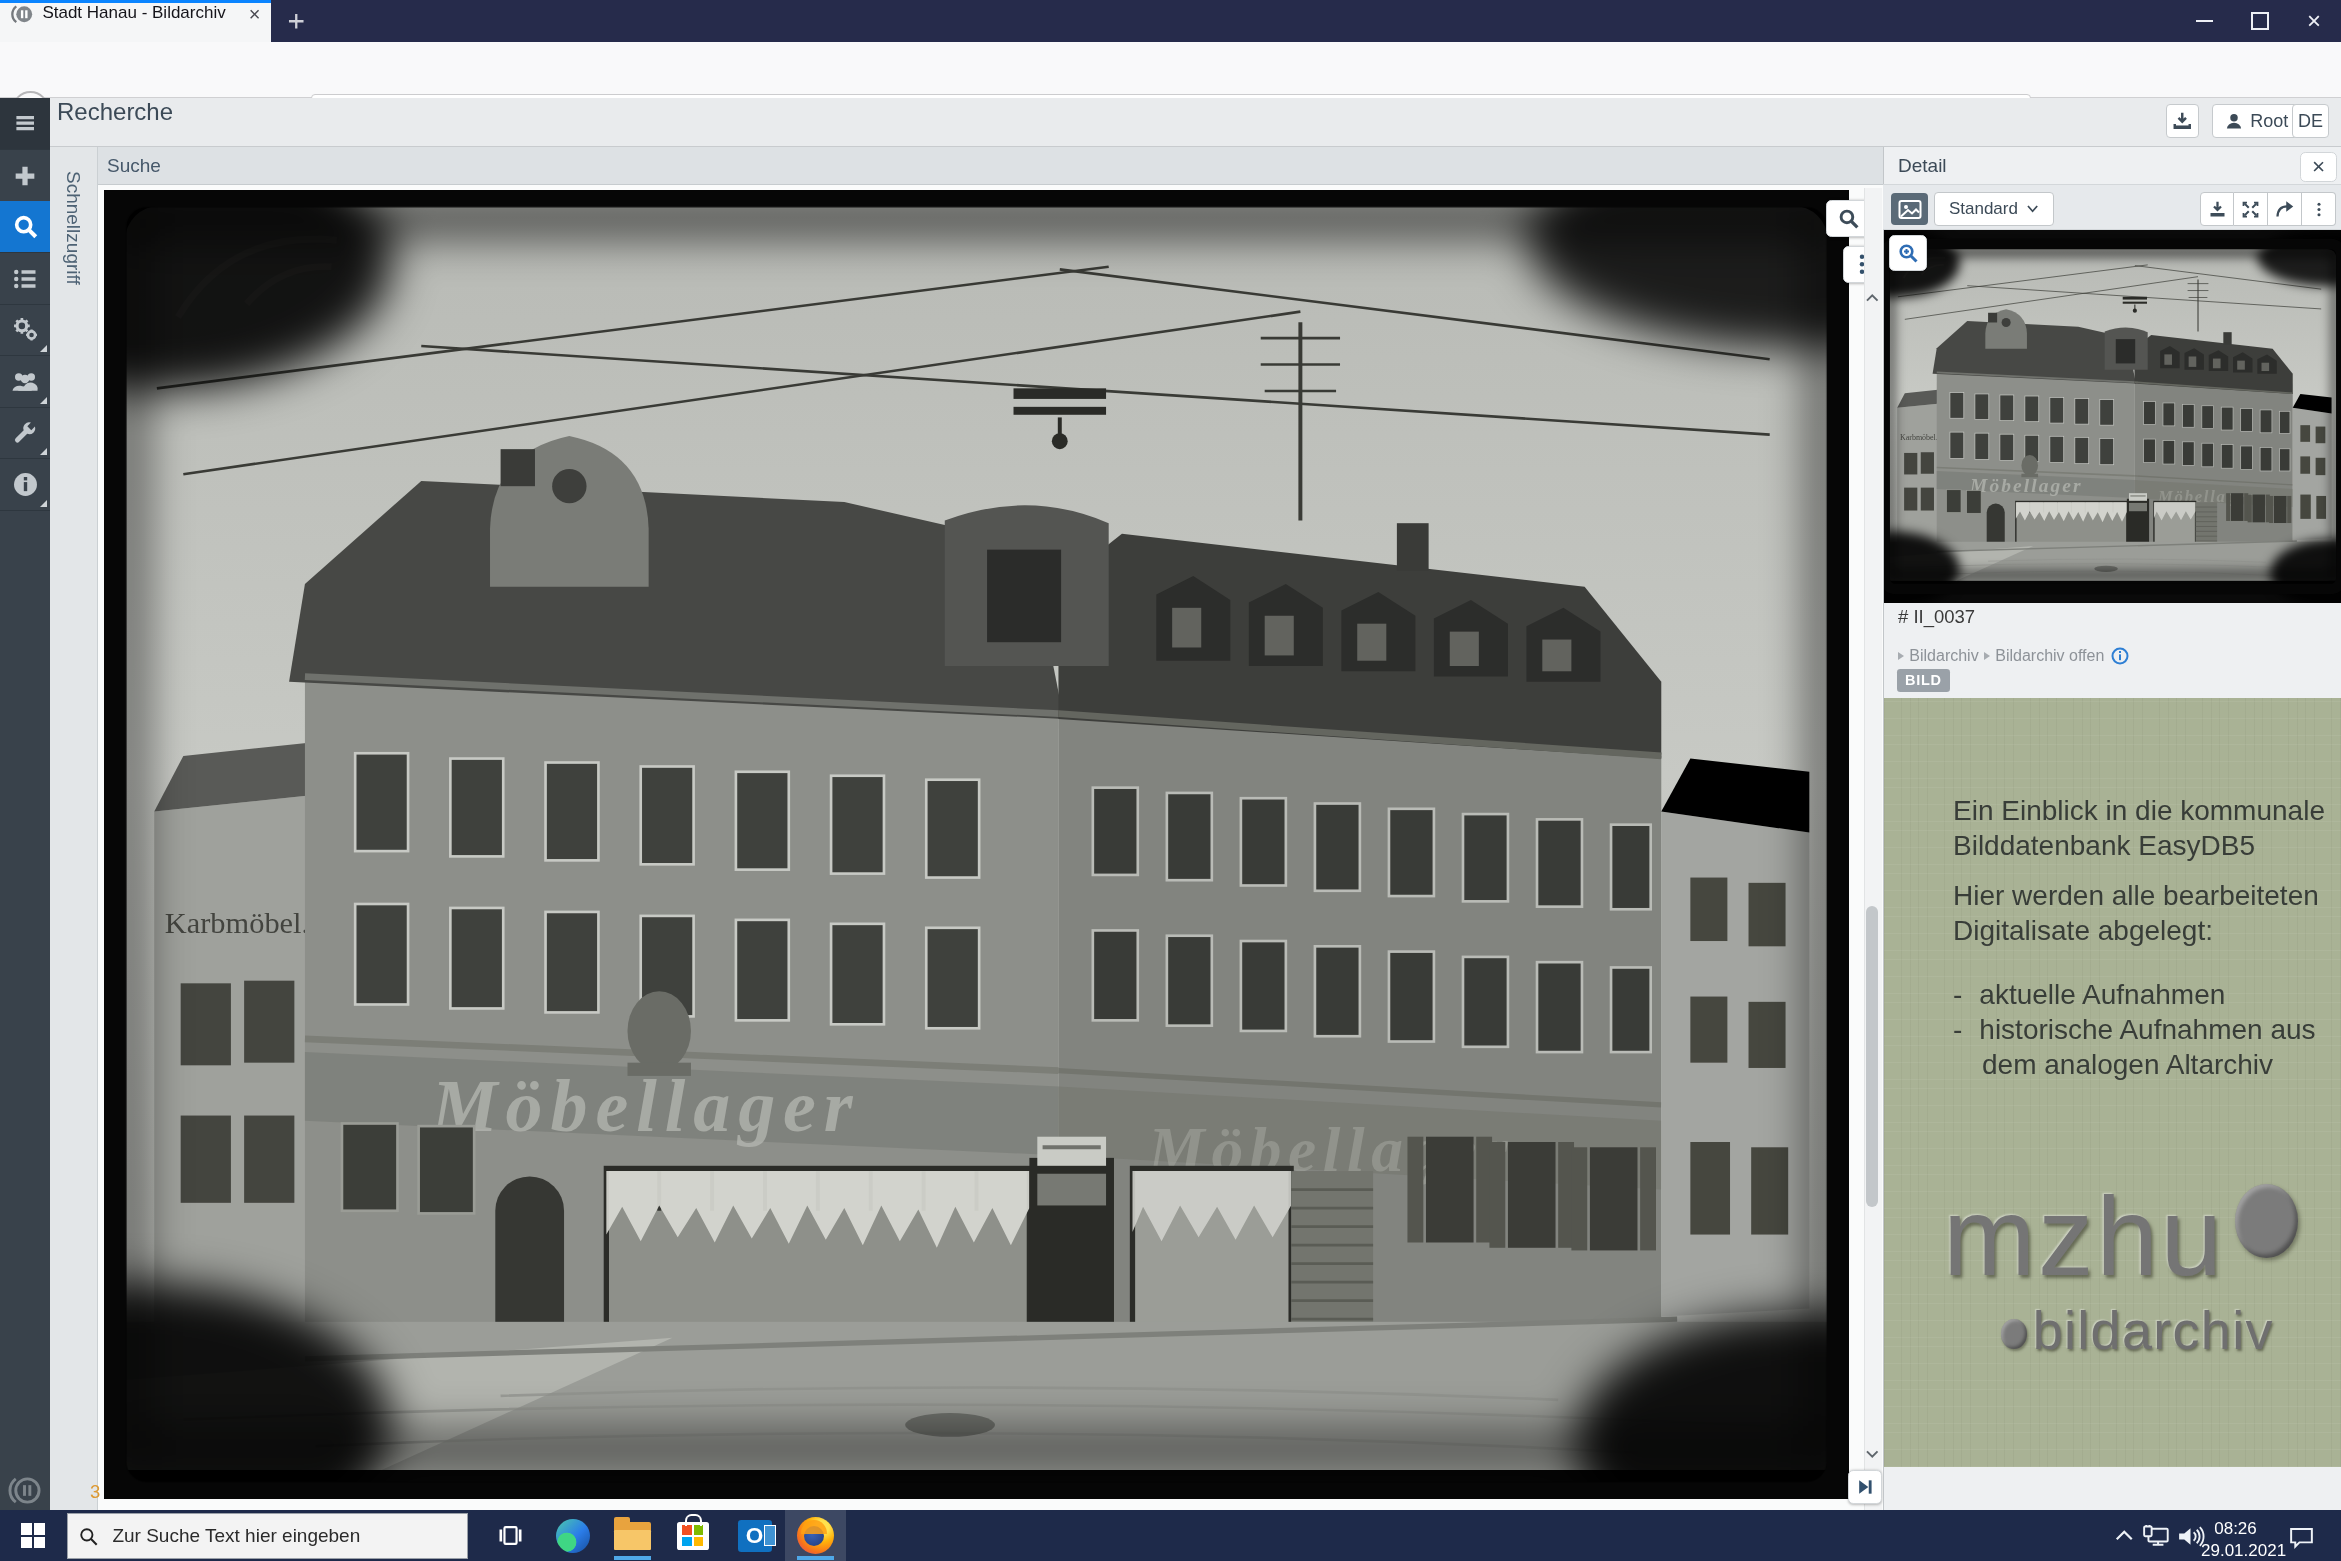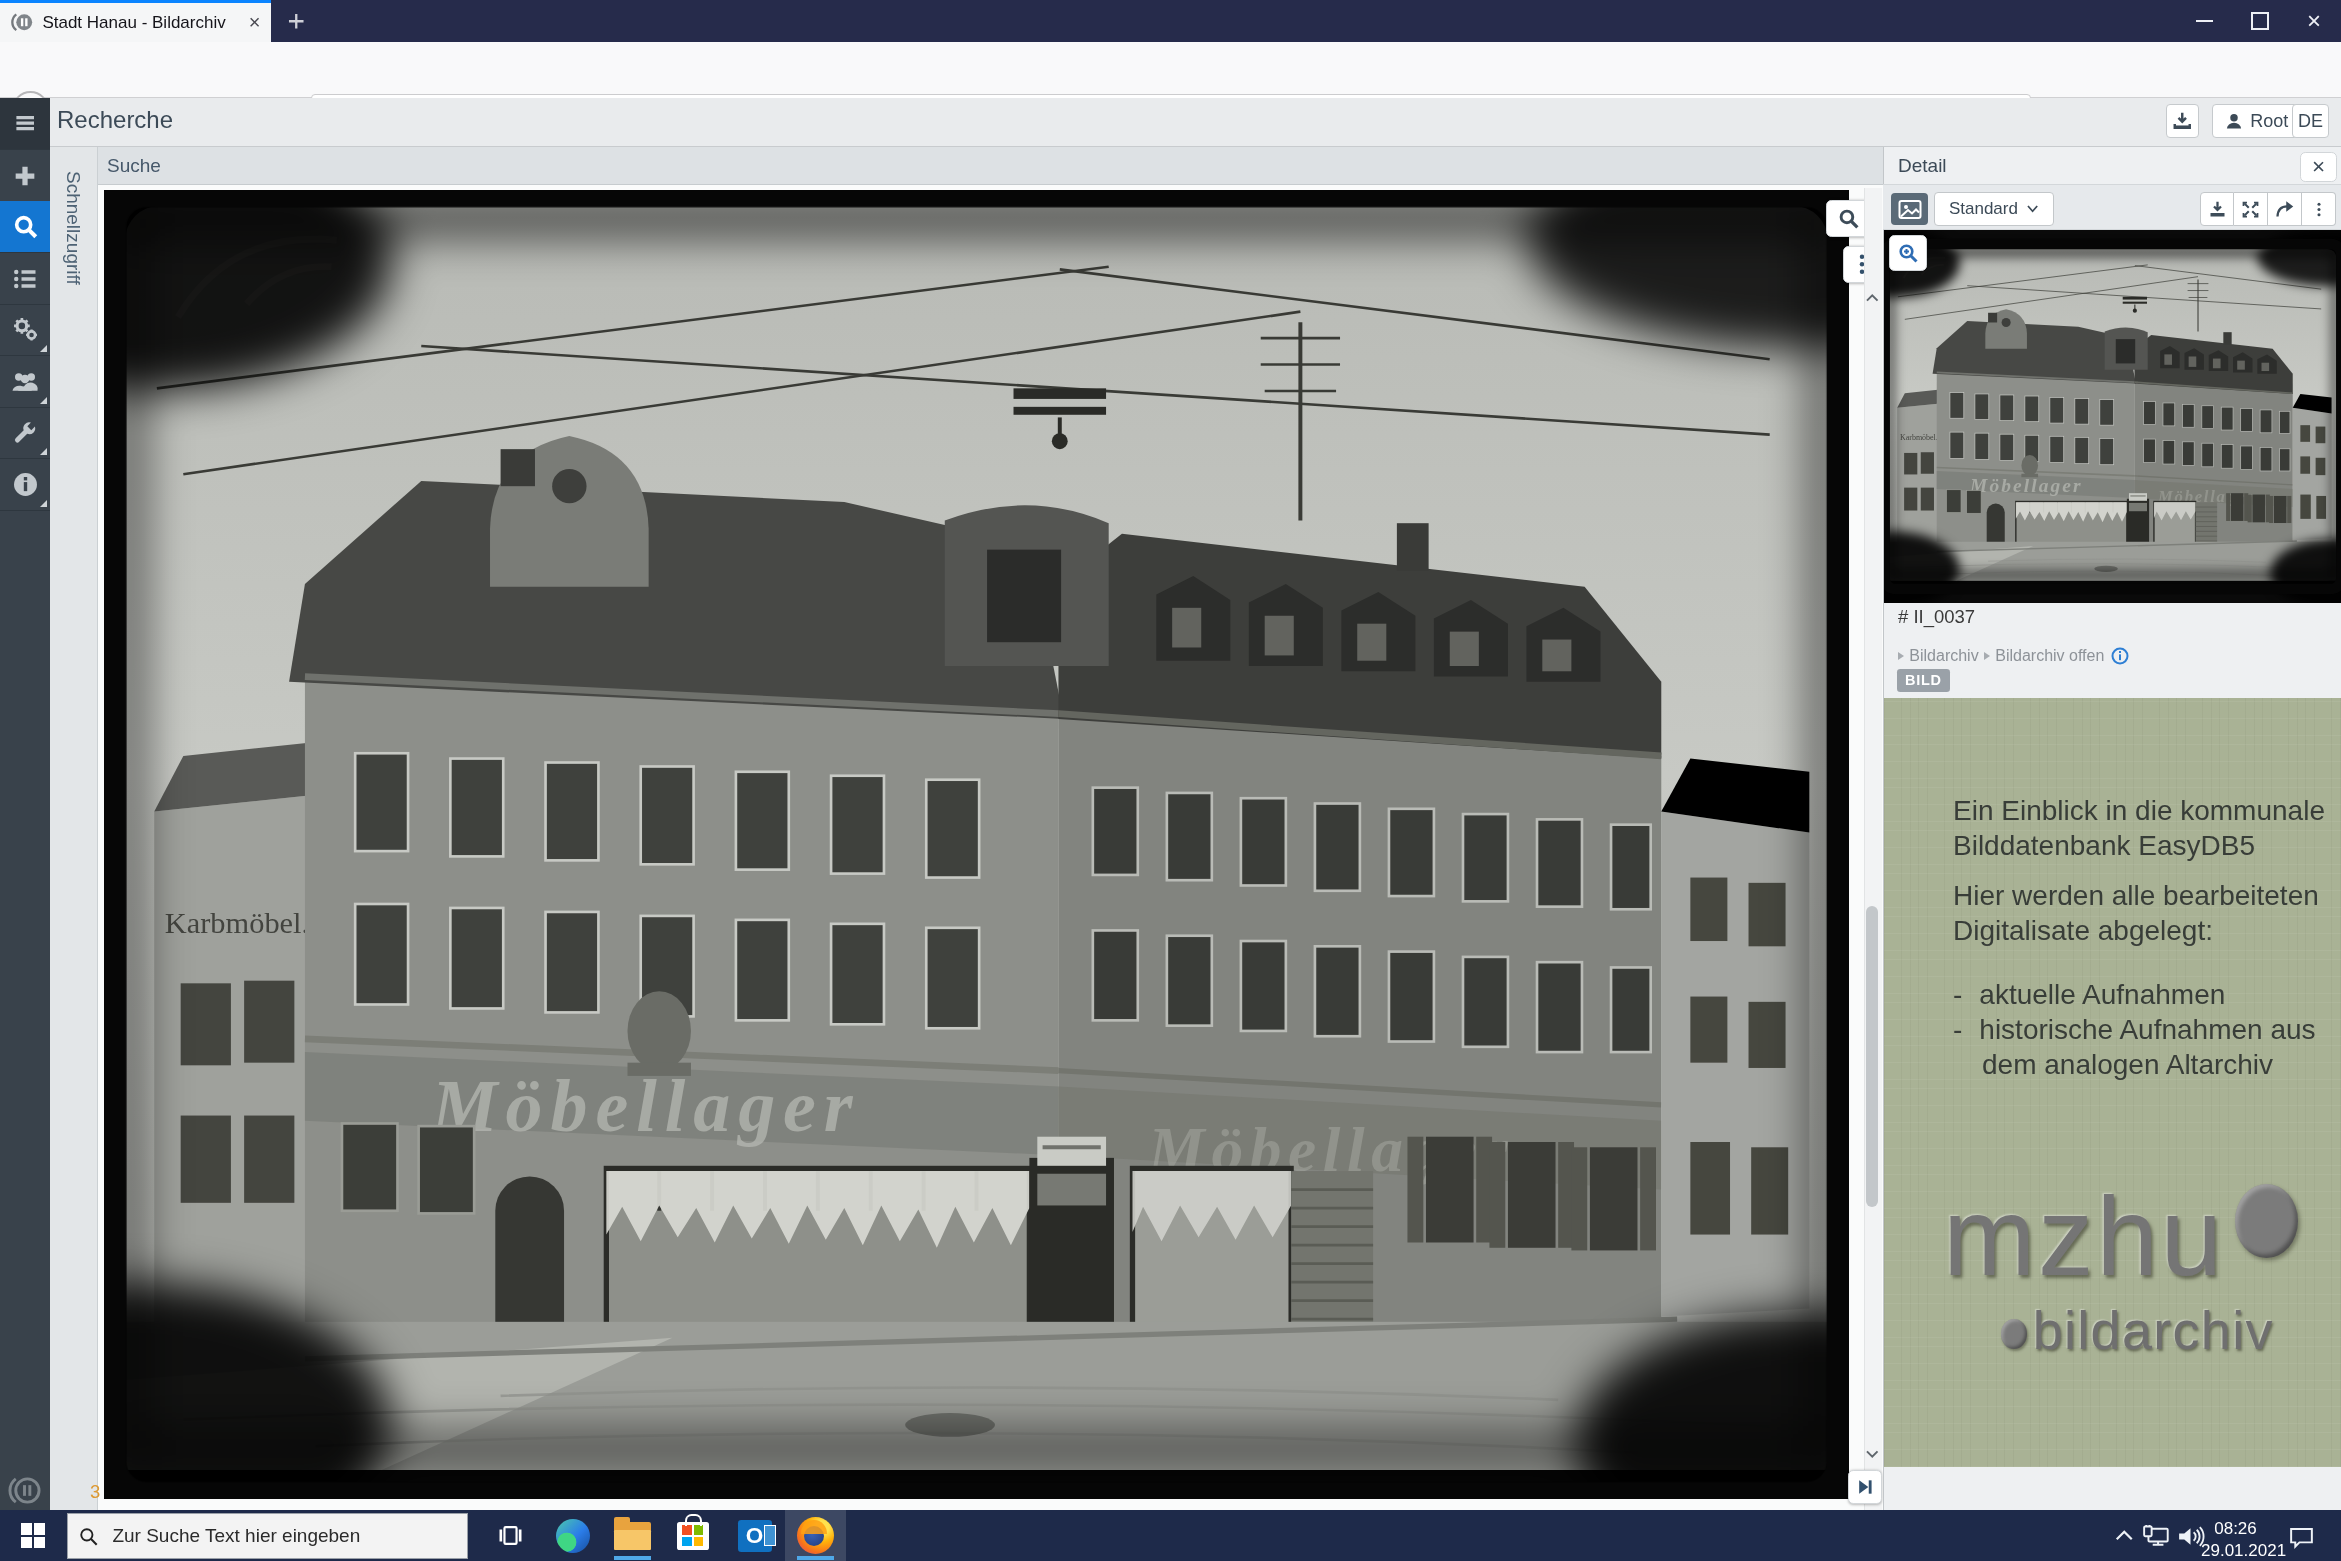--- a/index.html
+++ b/index.html
@@ -10,7 +10,7 @@
 
   
   .tabbar{left:0;top:0;width:2342px;height:42px;background:#262b4b;}
-  .tab{left:0;top:0;width:271px;height:42px;background:#f5f6f7;border-top:3.3px solid #0a84ff;box-sizing:border-box;display:flex;align-items:center;padding:0 10.6px;gap:9.3px;}
+  .tab{left:0;top:0;width:271px;height:42px;background:#f5f6f7;border-top:3.3px solid #0a84ff;box-sizing:border-box;display:flex;padding:0 10.6px;gap:9.3px;}
   .tab-title{flex:1;font-size:17px;color:#15141a;white-space:nowrap;overflow:hidden;}
   .tab-close{font-size:20px;color:#4a4a52;cursor:default;}
   .newtab{left:276px;top:4px;width:40px;height:34px;color:#cfd0d8;display:flex;align-items:center;justify-content:center;}

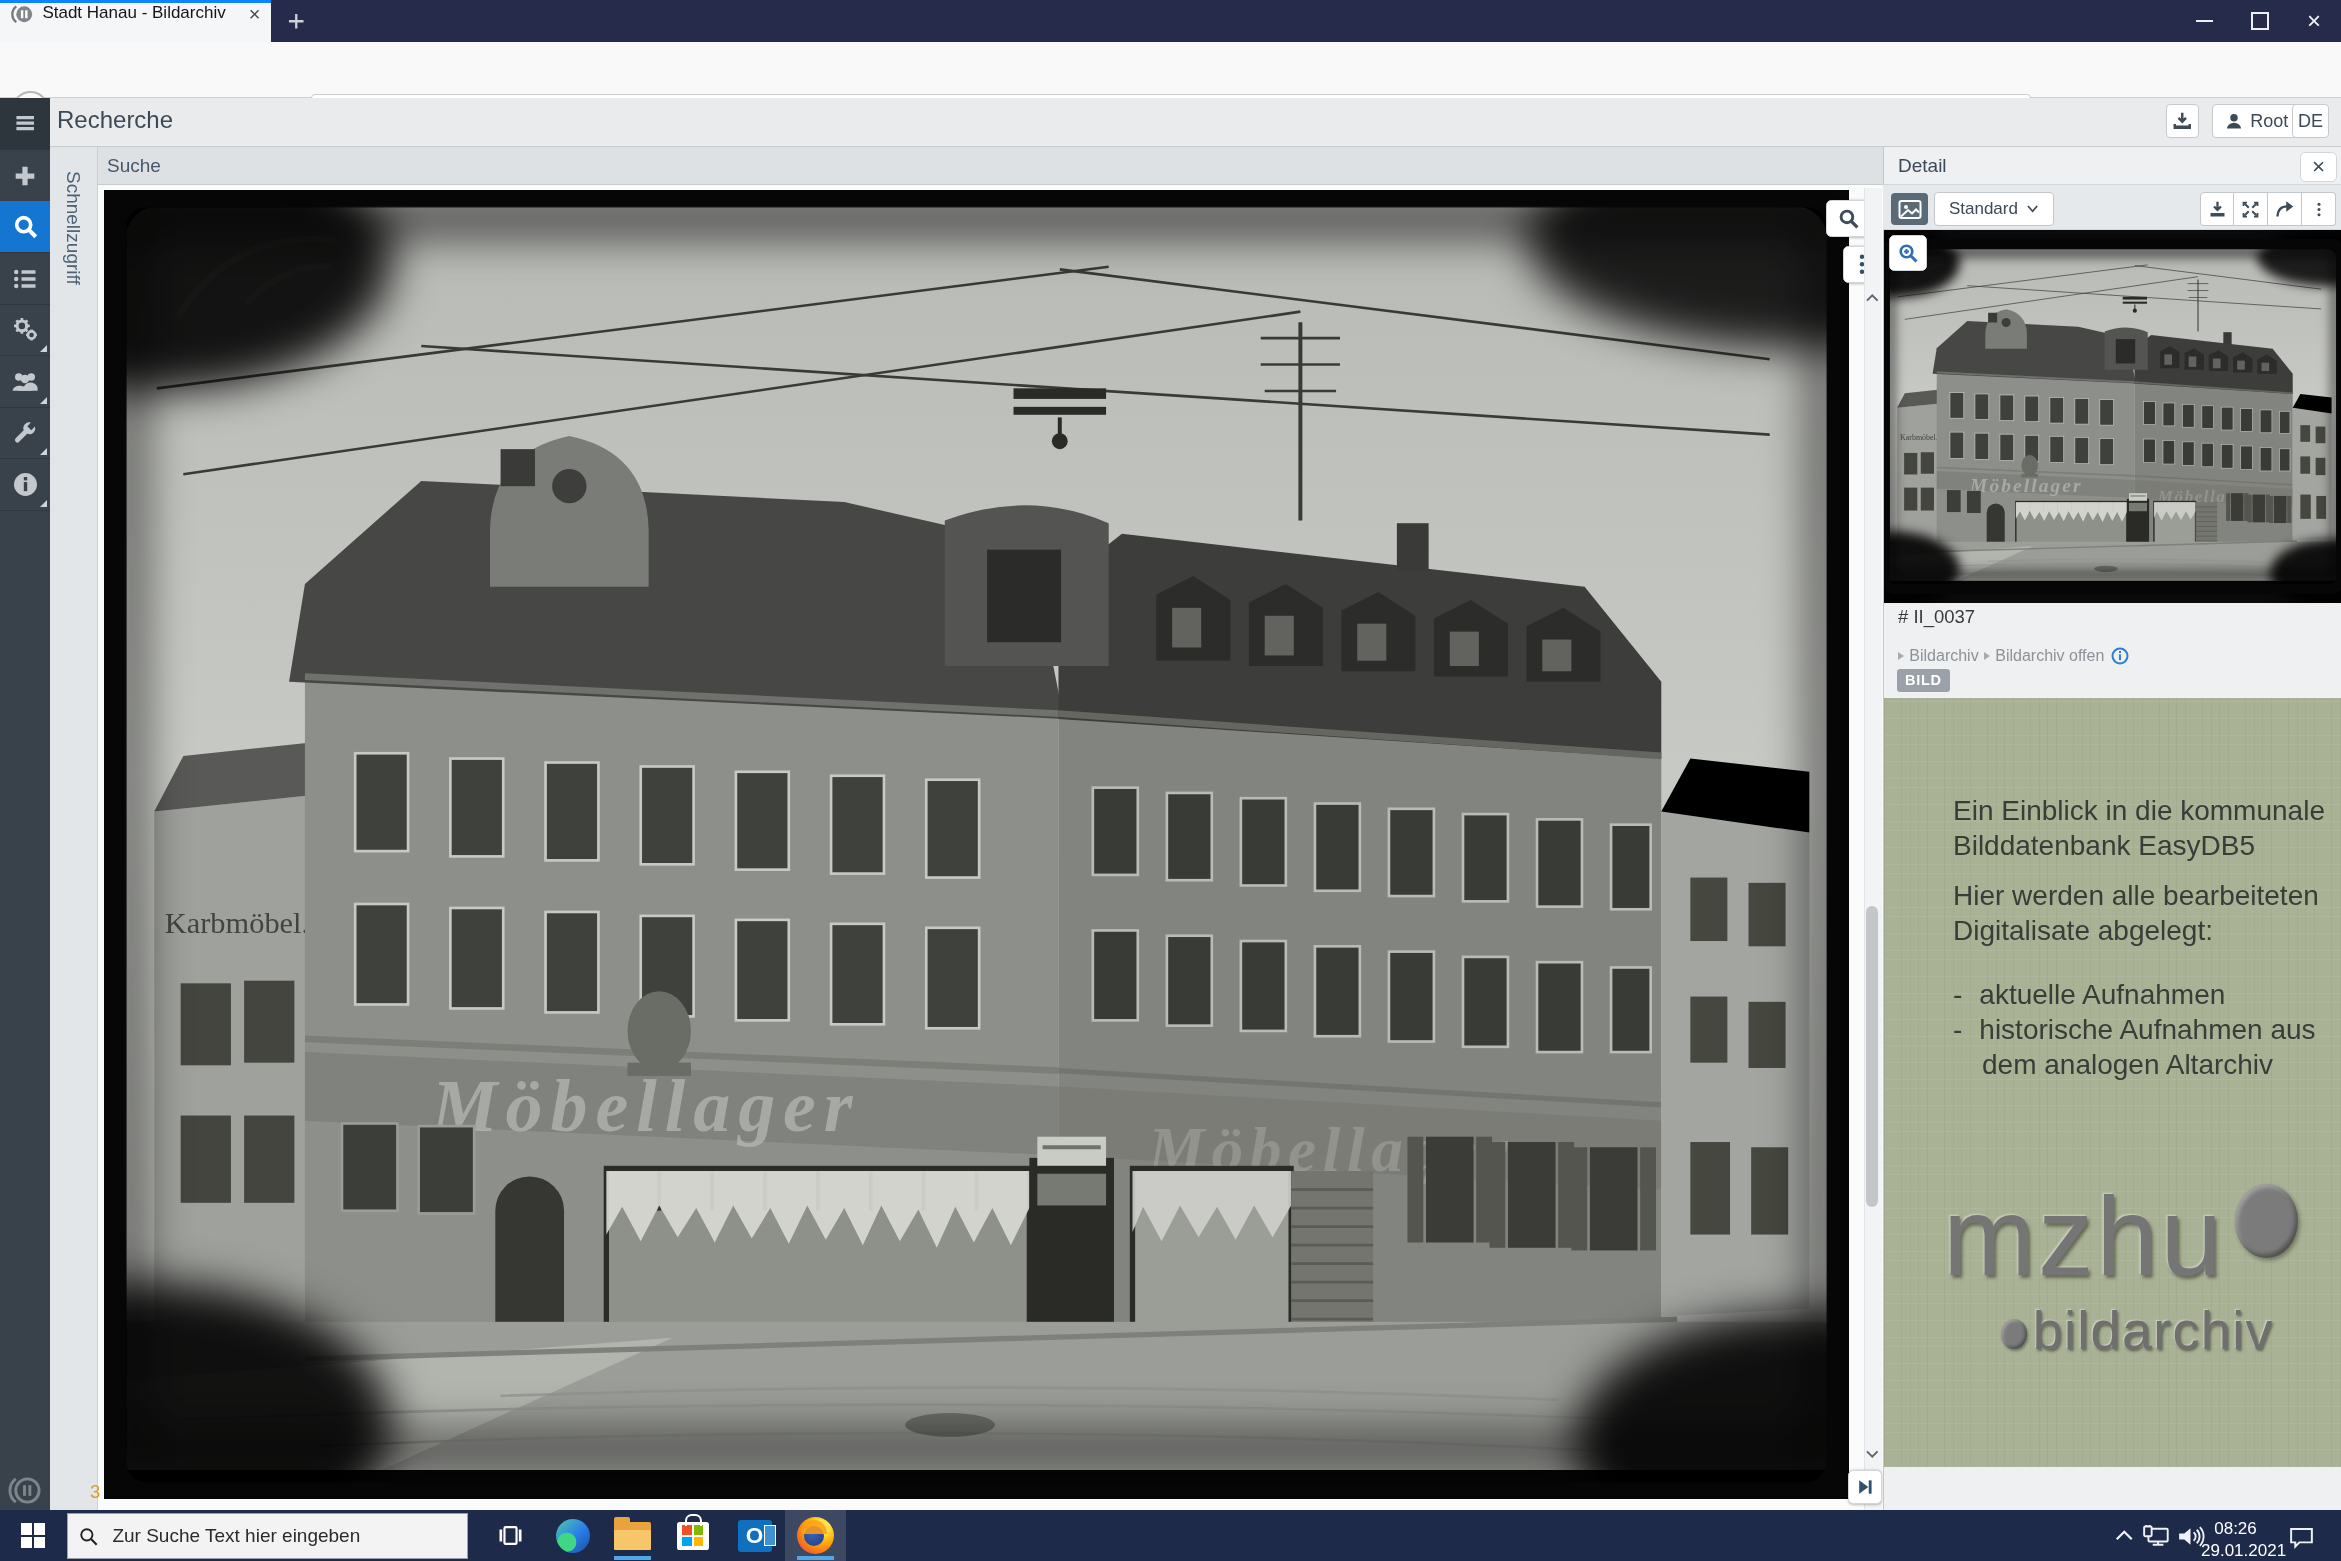--- a/index.html
+++ b/index.html
@@ -33,7 +33,7 @@
 
   
   .appheader{left:50px;top:98px;width:2292px;height:49px;background:#e9ebed;border-bottom:1.3px solid #c8cbce;box-sizing:border-box;}
-  .apptitle{left:57px;top:106px;font-size:24px;color:#3c4a57;}
+  .apptitle{left:57px;top:98px;font-size:24px;color:#3c4a57;}
   .hbtn{height:34px;background:#fff;border:1.3px solid #c6cacd;border-radius:4px;box-sizing:border-box;display:flex;align-items:center;justify-content:center;gap:6.6px;font-size:18px;color:#3c4a57;padding:0 10.6px;}
 
   

